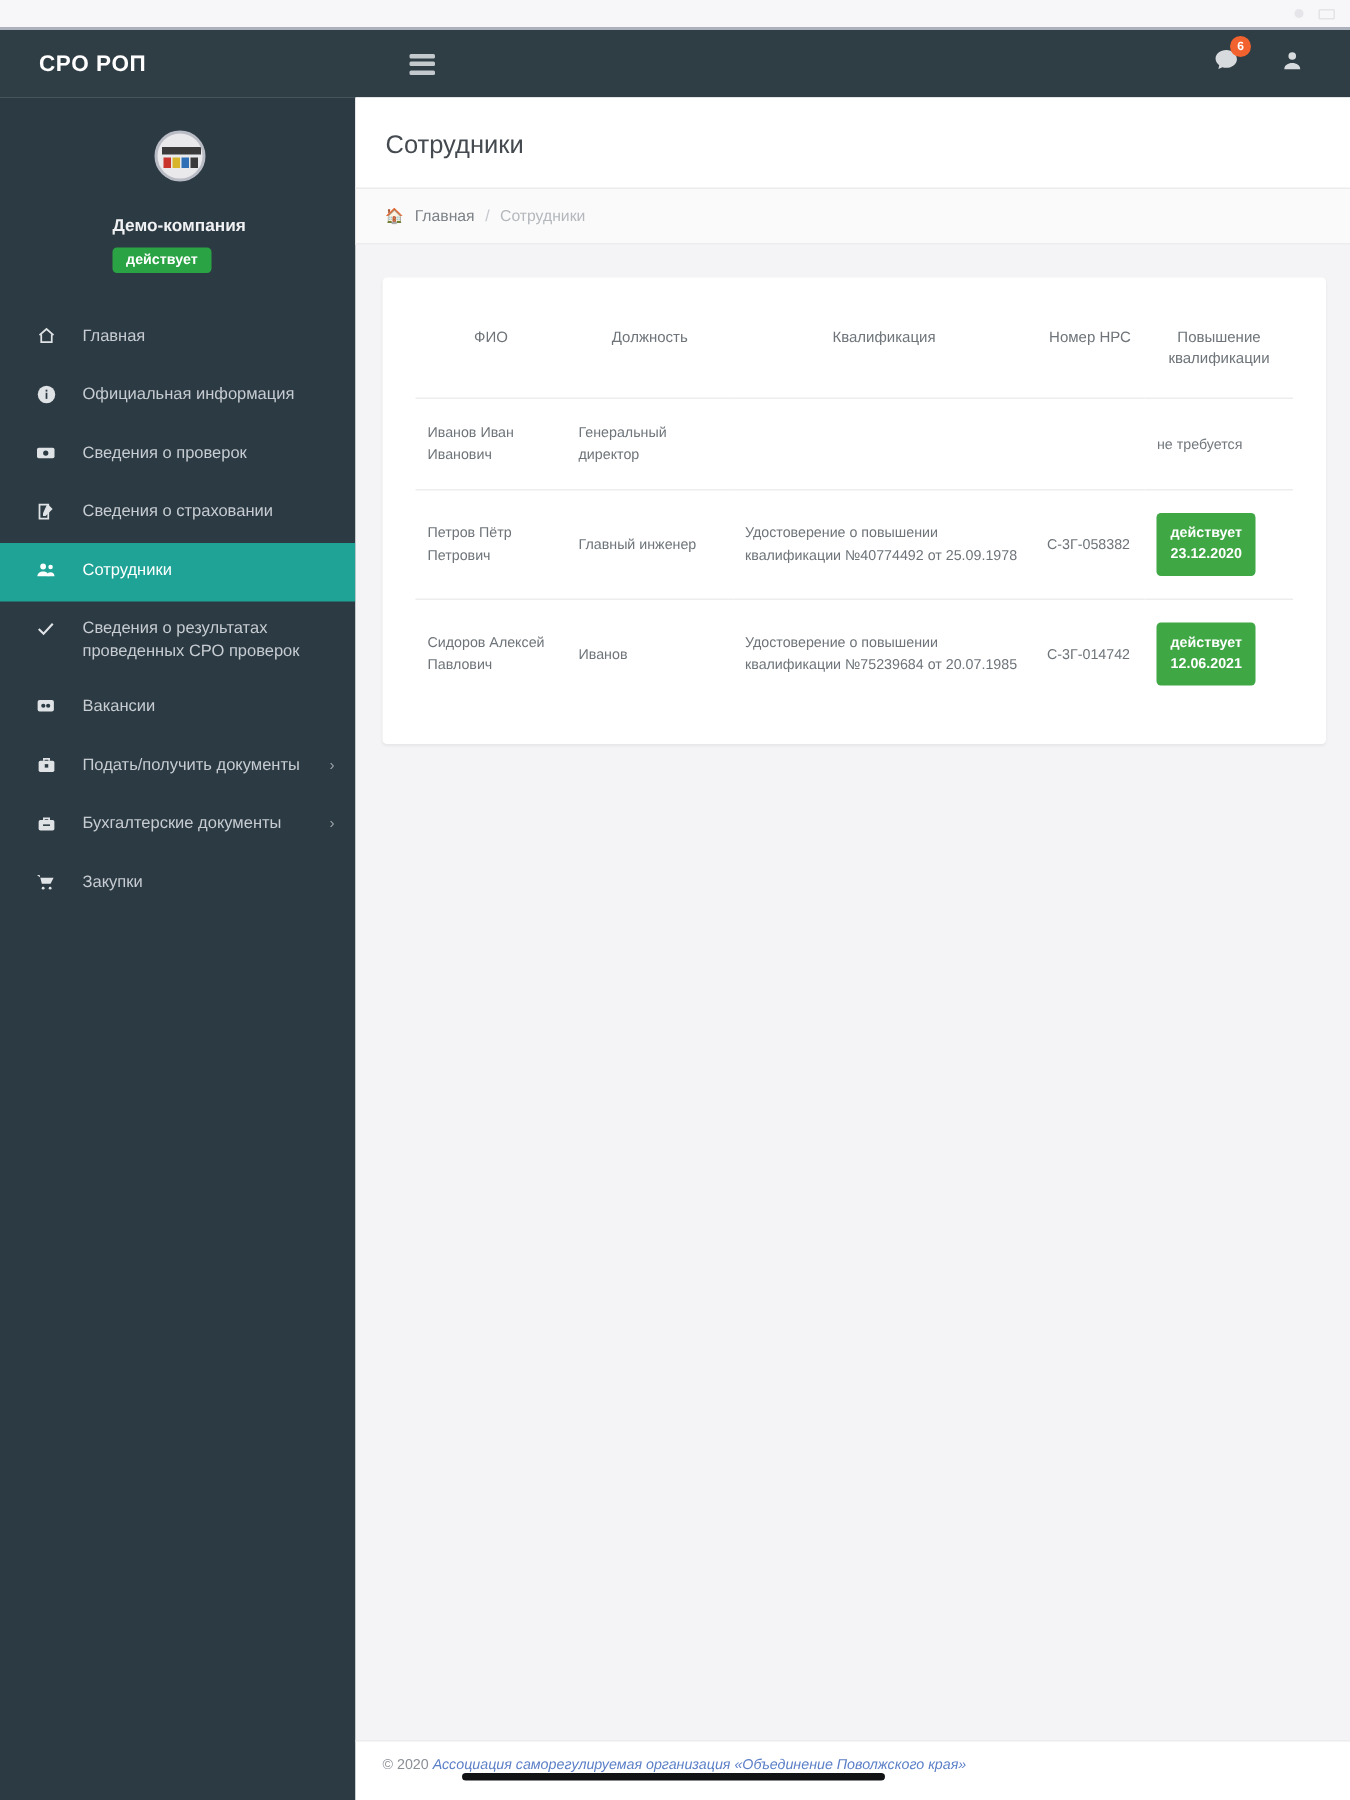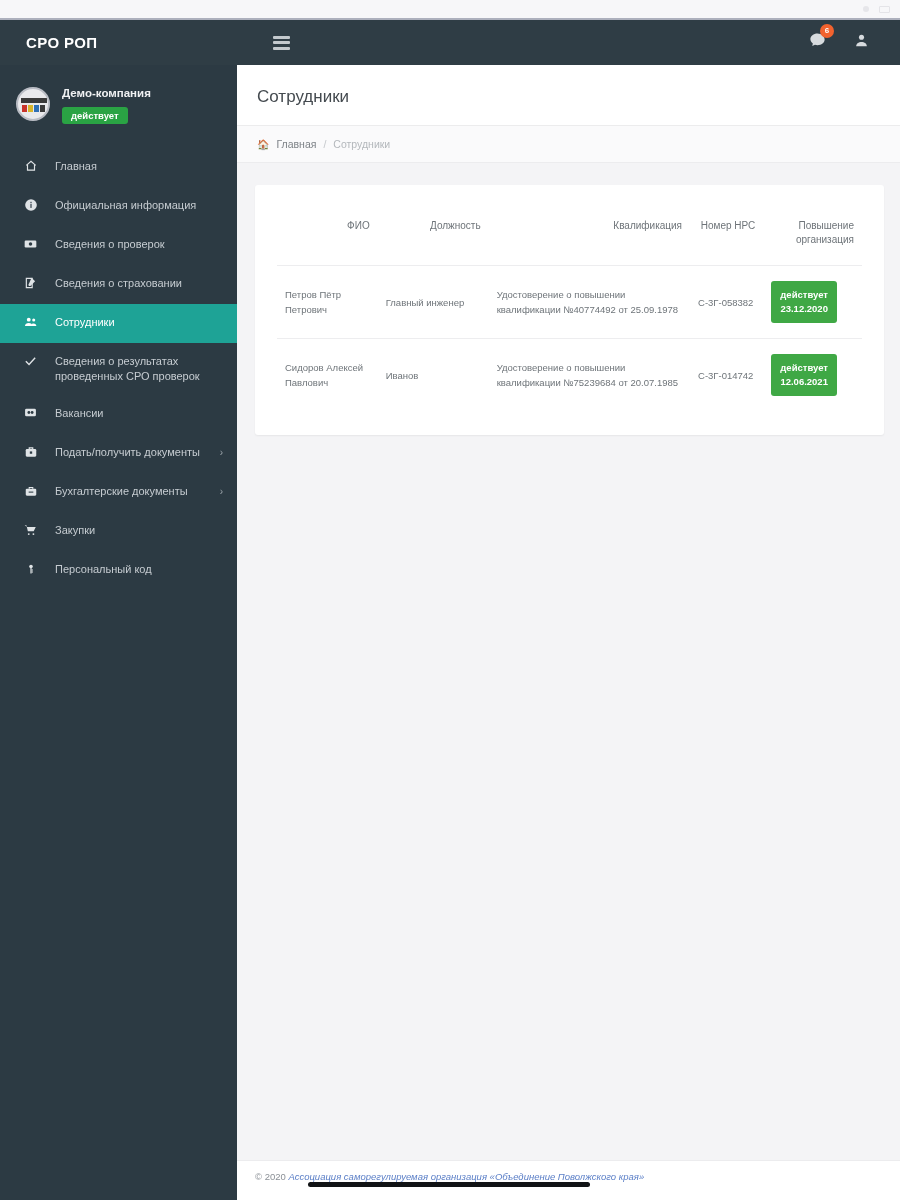--- a/index.html
+++ b/index.html
@@ -72,8 +72,9 @@
     overflow: hidden;
   }
   .company {
-    display: flex; gap: 12px;
+    display: flex; align-items: center; gap: 24px;
     padding: 22px 14px 20px 16px;
+    flex-direction: column;
   }
   .avatar {
     width: 34px; height: 34px; border-radius: 50%;

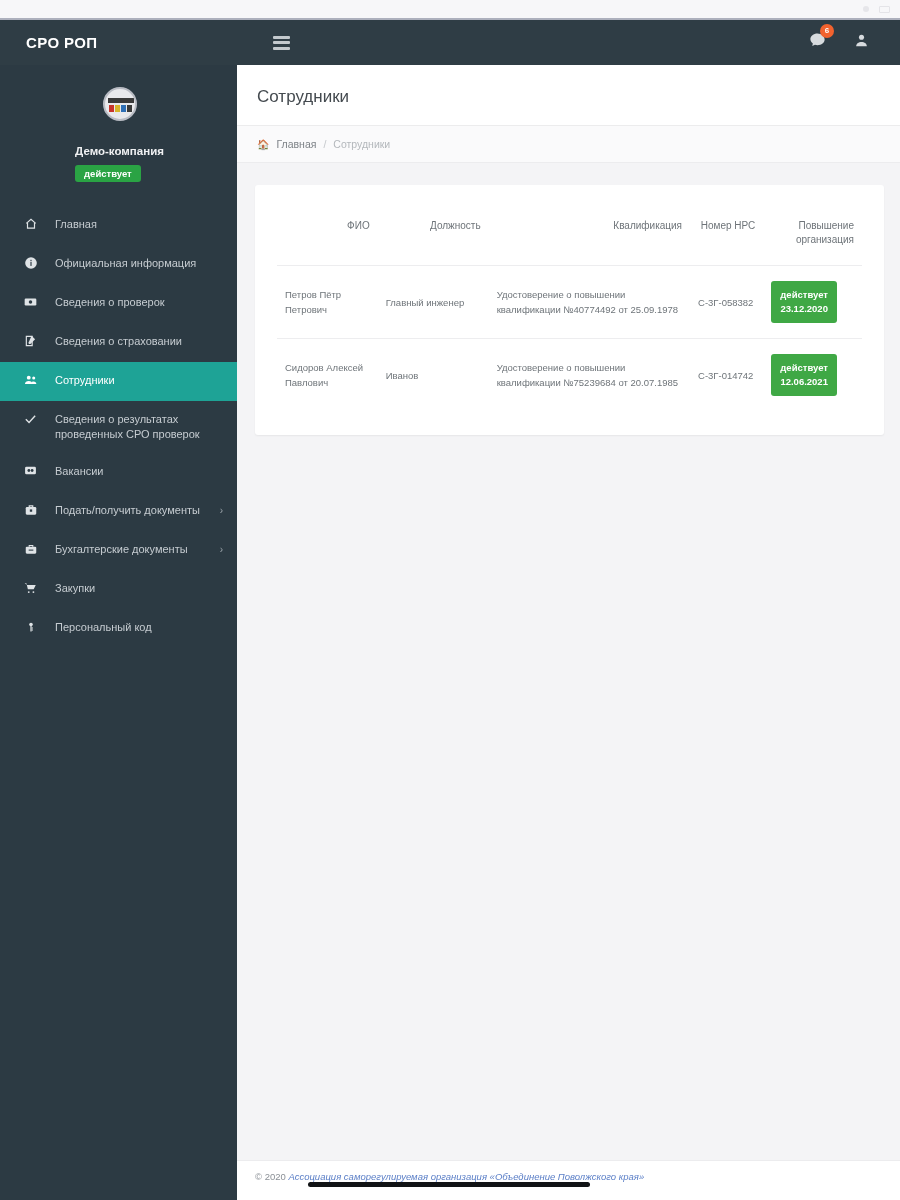--- a/index.html
+++ b/index.html
@@ -141,7 +141,7 @@
   }
   table { width: 100%; border-collapse: collapse; }
   thead th {
-    text-align: right; font-size: 10px; font-weight: normal;
+    text-align: center; font-size: 10px; font-weight: normal;
     color: #6e7479; padding: 14px 8px 18px 8px;
     vertical-align: top; line-height: 14px;
   }

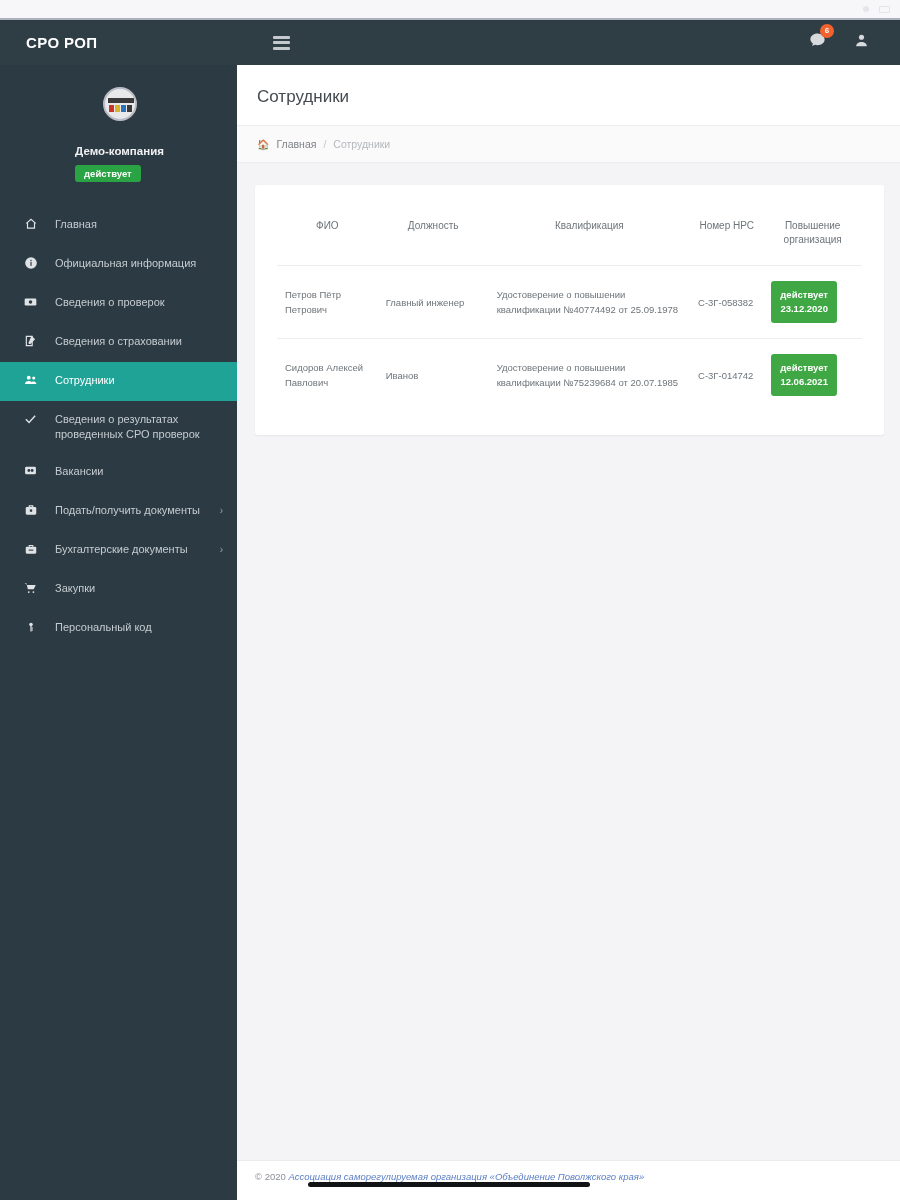--- a/index.html
+++ b/index.html
@@ -343,7 +343,7 @@
             <th class="col-post">Должность</th>
             <th class="col-qual">Квалификация</th>
             <th class="col-nrs">Номер НРС</th>
-            <th class="col-up">Повышение организация</th>
+            <th class="col-up">Повышение квалификации</th>
           </tr>
         </thead>
         <tbody id="tbody">

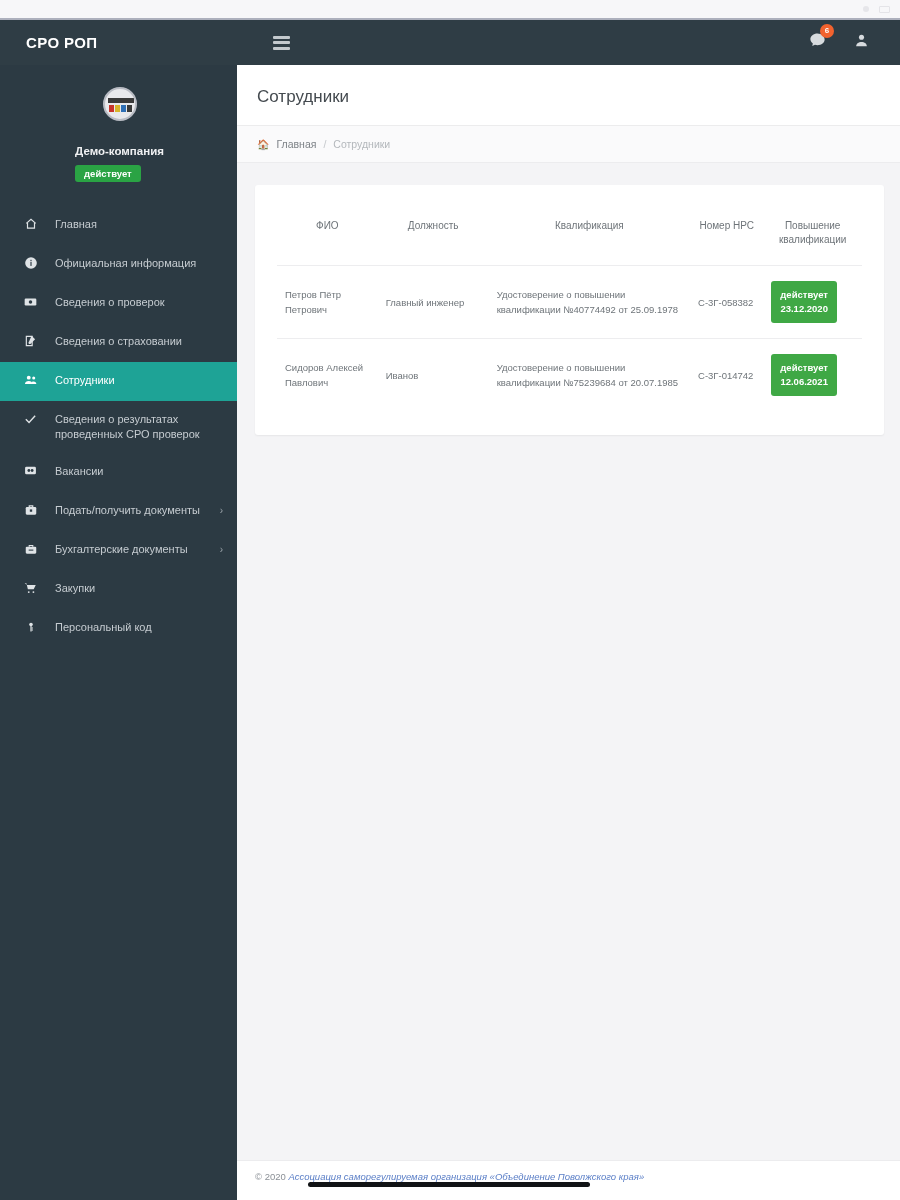--- a/index.html
+++ b/index.html
@@ -347,6 +347,13 @@
           </tr>
         </thead>
         <tbody id="tbody">
+            <tr>
+              <td class="col-fio">Иванов Иван Иванович</td>
+              <td class="col-post">Генеральный директор</td>
+              <td class="col-qual"></td>
+              <td class="col-nrs"></td>
+              <td class="col-up"><span class="plain-note">не требуется</span></td>
+            </tr>
             <tr>
               <td class="col-fio">Петров Пётр Петрович</td>
               <td class="col-post">Главный инженер</td>

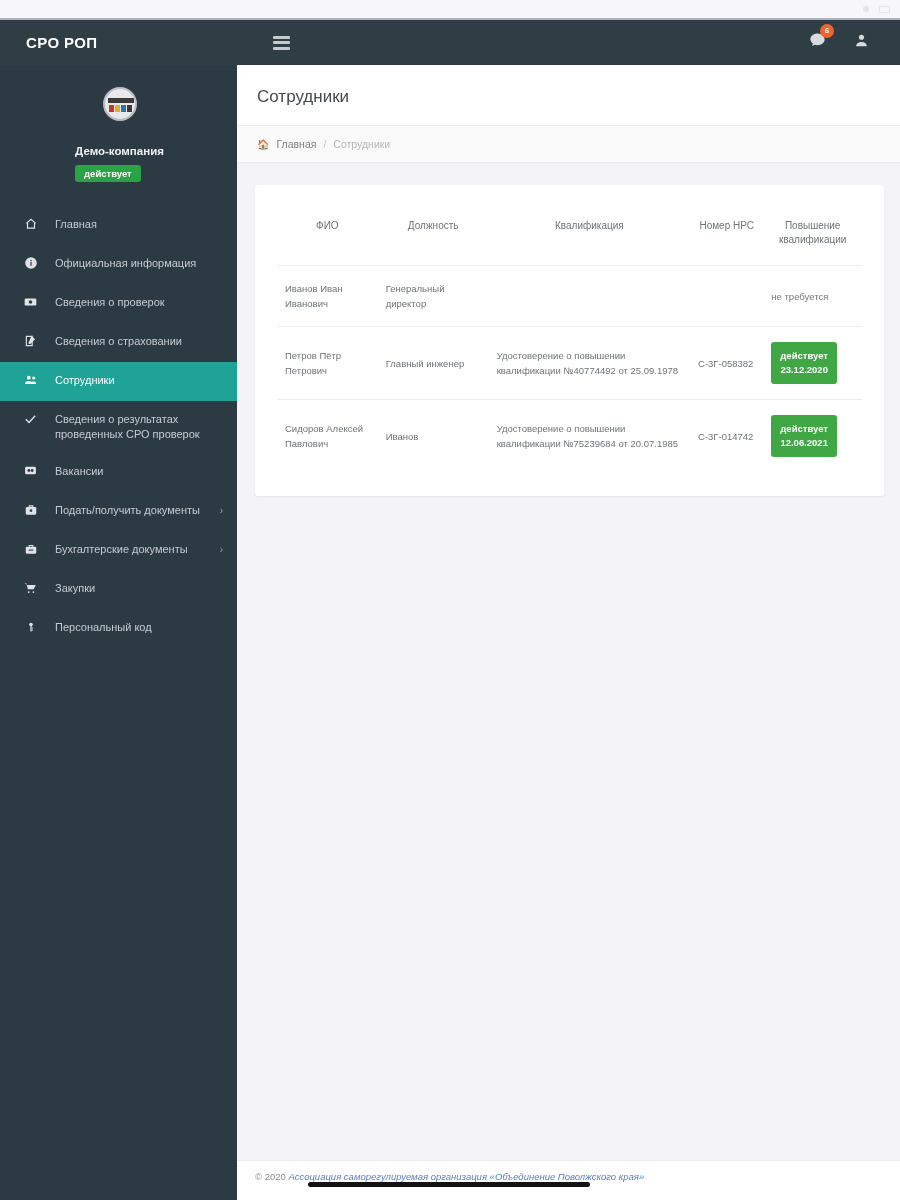--- a/index.html
+++ b/index.html
@@ -311,15 +311,6 @@
               <circle cx="17" cy="19" r="1.6"></circle>
             </svg></span>
           <span class="mi-label">Закупки</span>
-        </div>
-        <div class="menu-item">
-          <span class="mi-icon"><svg width="12" height="15" viewBox="0 0 24 24" fill="currentColor">
-              <circle cx="12" cy="6" r="3.6"></circle>
-              <rect x="10.8" y="9" width="2.4" height="11"></rect>
-              <rect x="13" y="12" width="3" height="2"></rect>
-              <rect x="13" y="16" width="3" height="2"></rect>
-            </svg></span>
-          <span class="mi-label">Персональный код</span>
         </div>
       </div>
   </div>

